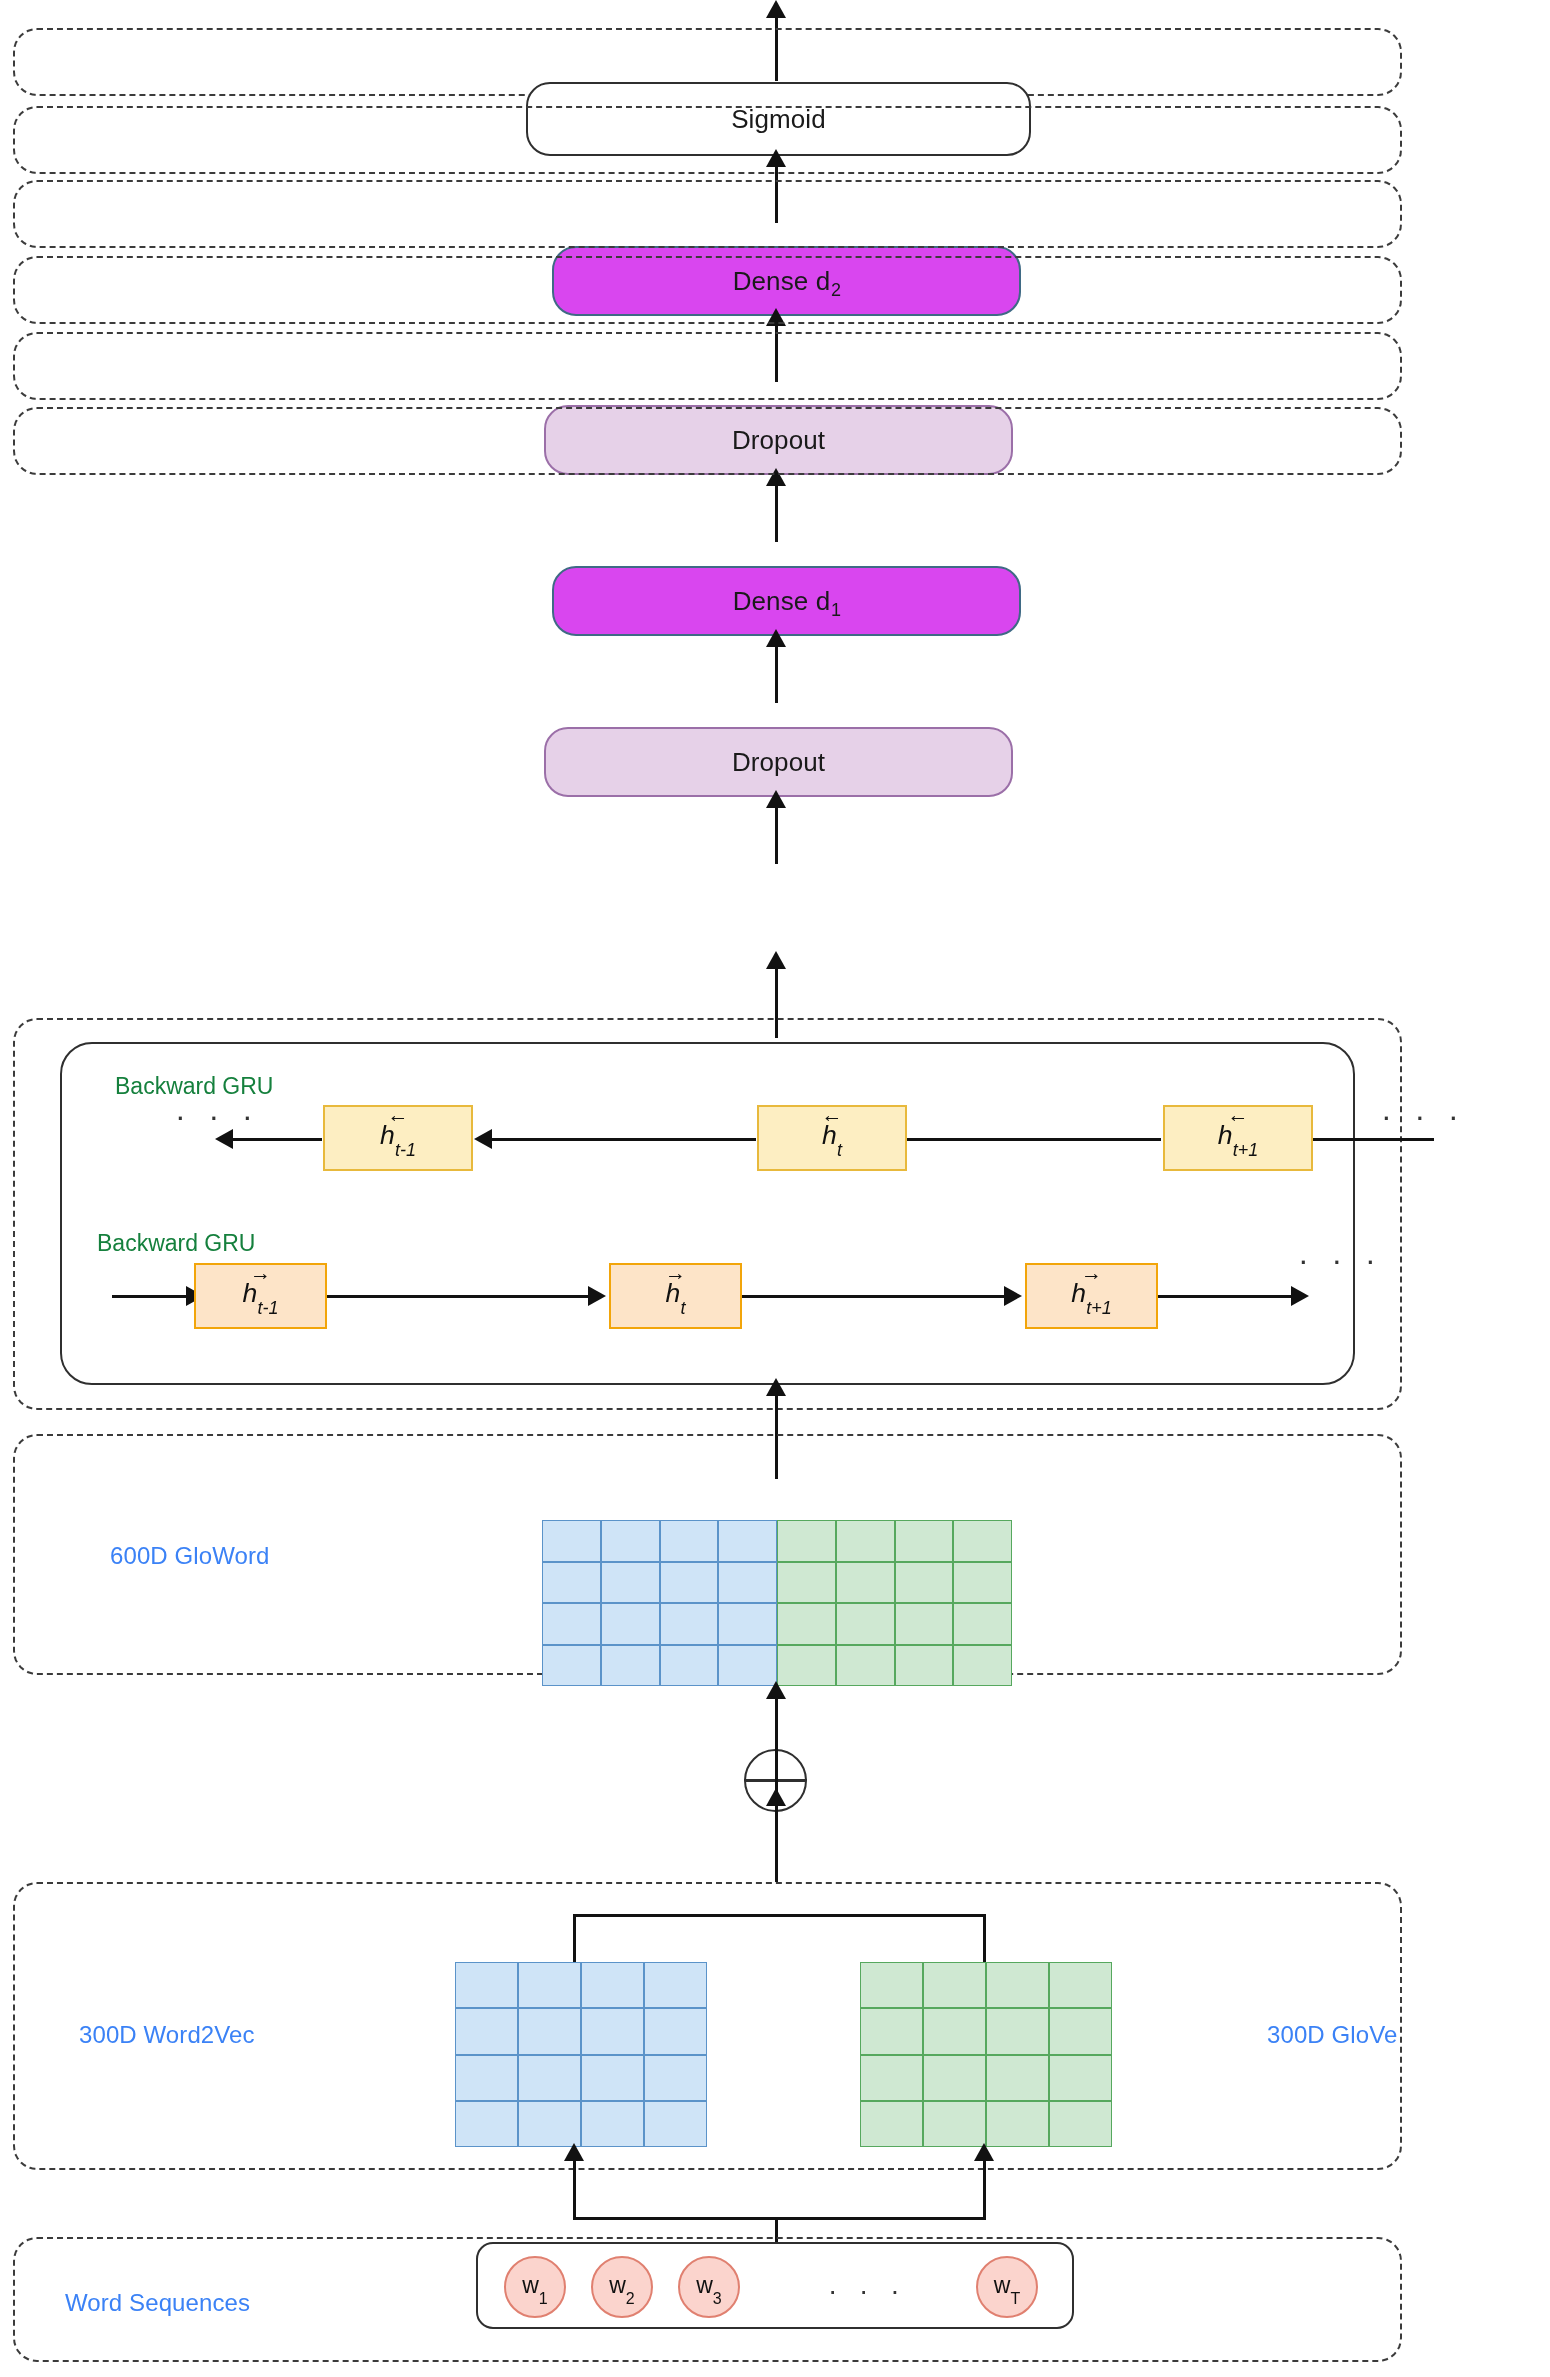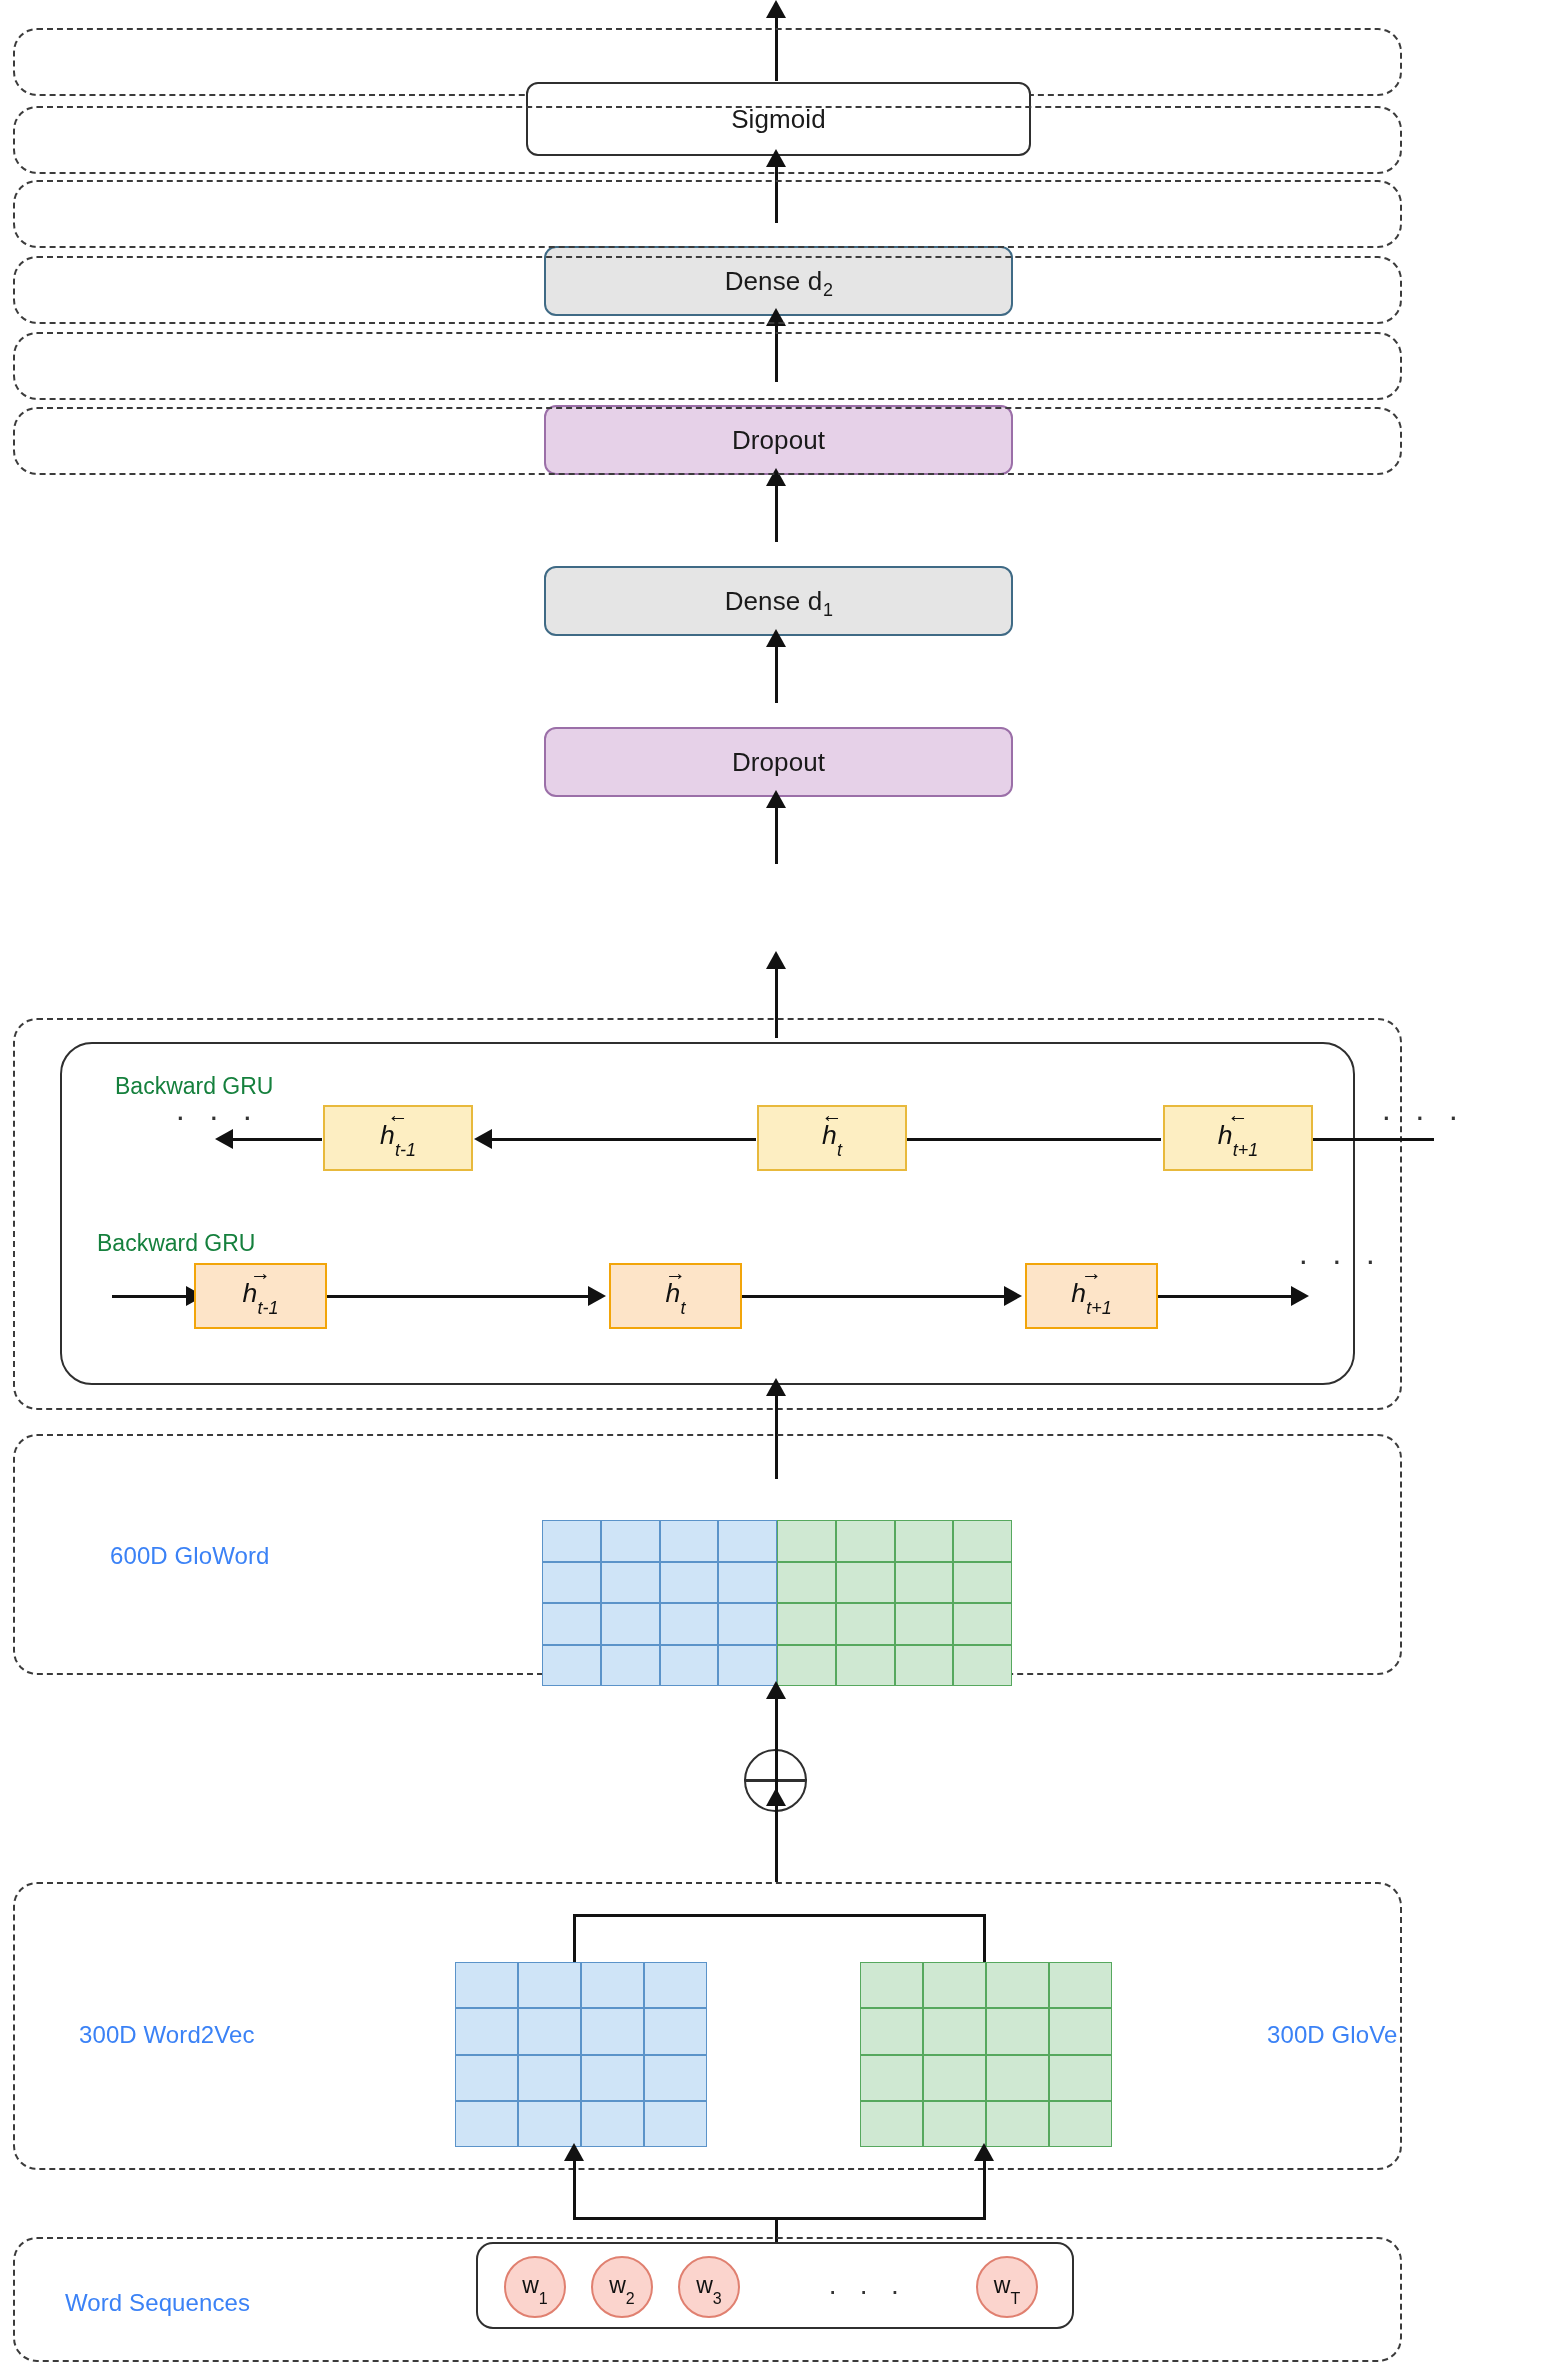--- a/index.html
+++ b/index.html
@@ -37,7 +37,7 @@
   .block{
     position:absolute;
     box-sizing:border-box;
-    border-radius:12px;
+    border-radius:24px;
     display:flex;
     align-items:center;
     justify-content:center;

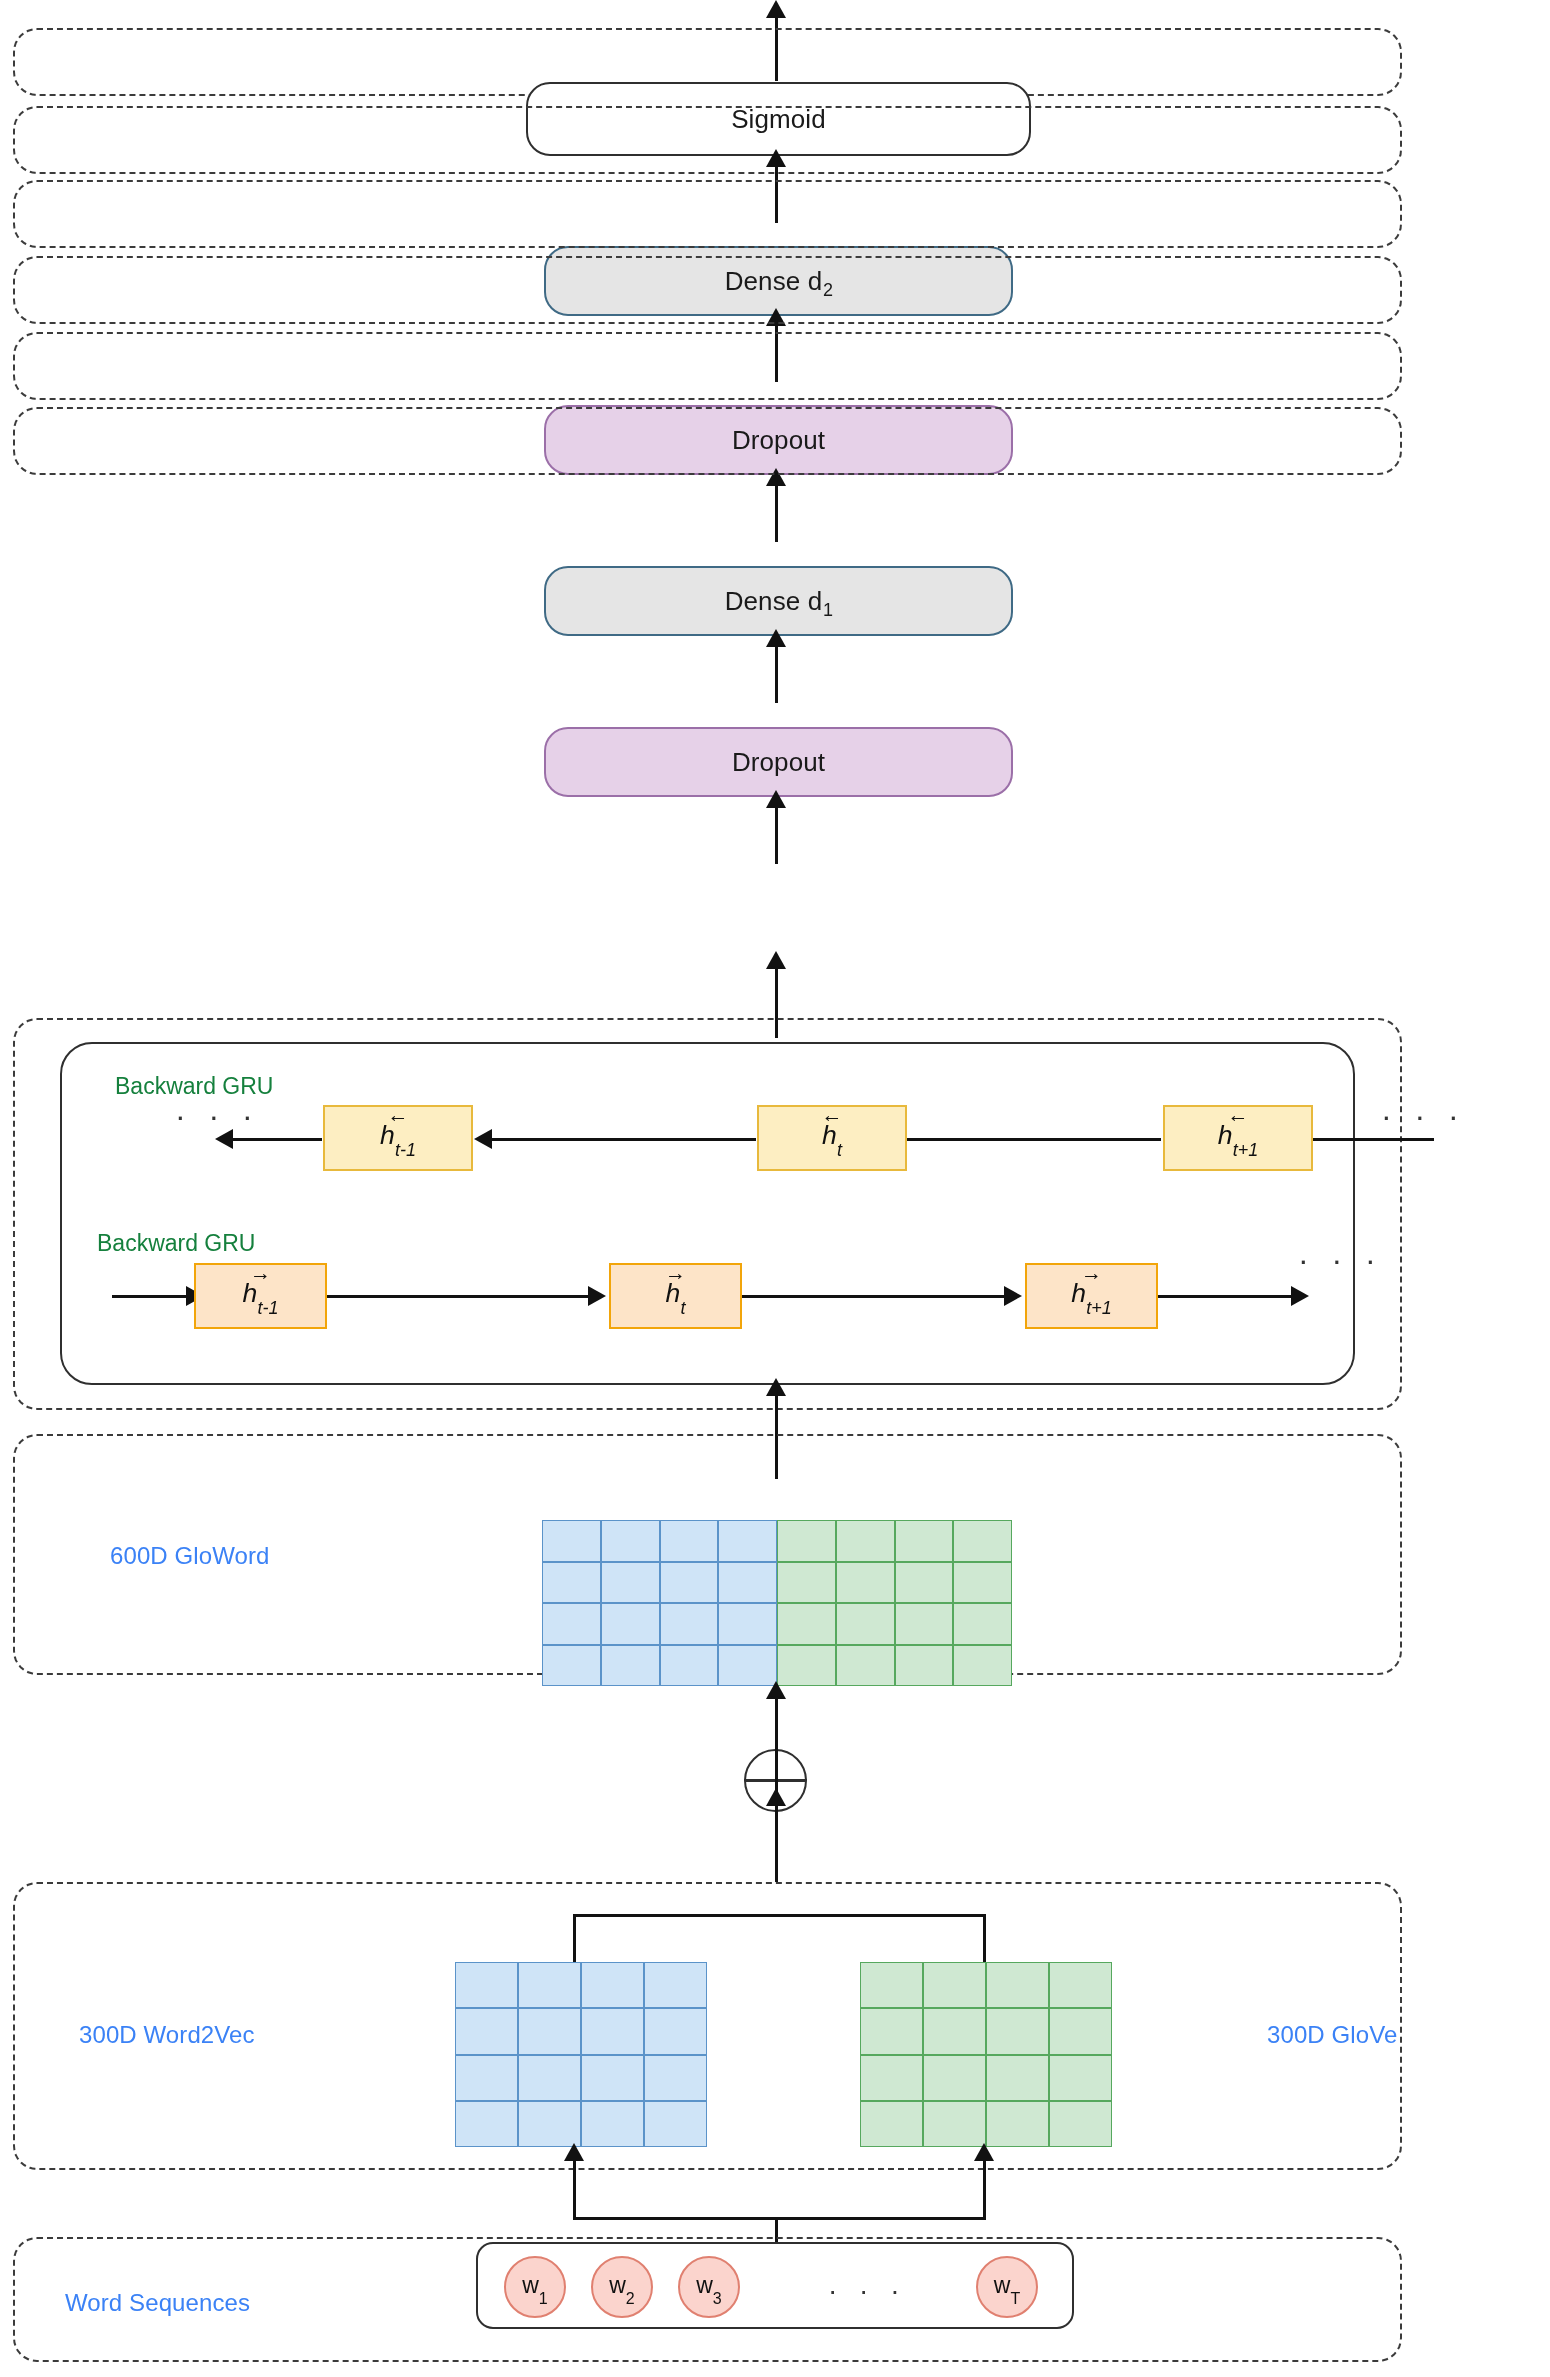--- a/index.html
+++ b/index.html
@@ -50,8 +50,9 @@
     border:2.1px solid #2f2f2f;
   }
   .block.dense{
-    background:#e5e5e5;
+    background:#d946ef;
     border:2.1px solid #3f6a85;
+    margin-left:8px;
   }
   .block.dropout{
     background:#e6d1e8;

